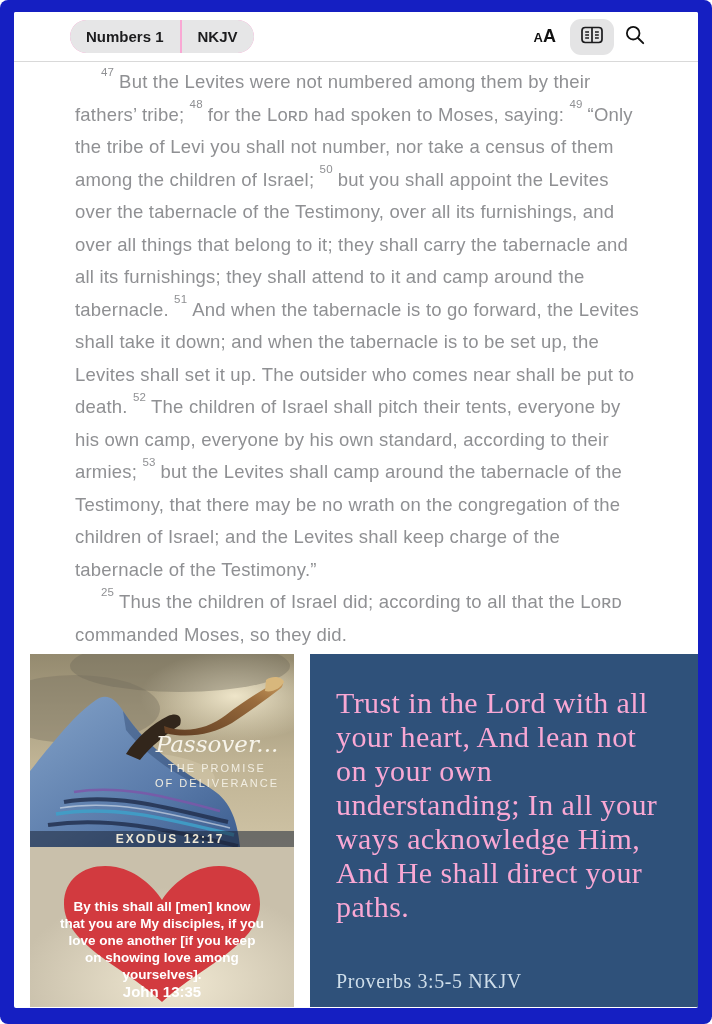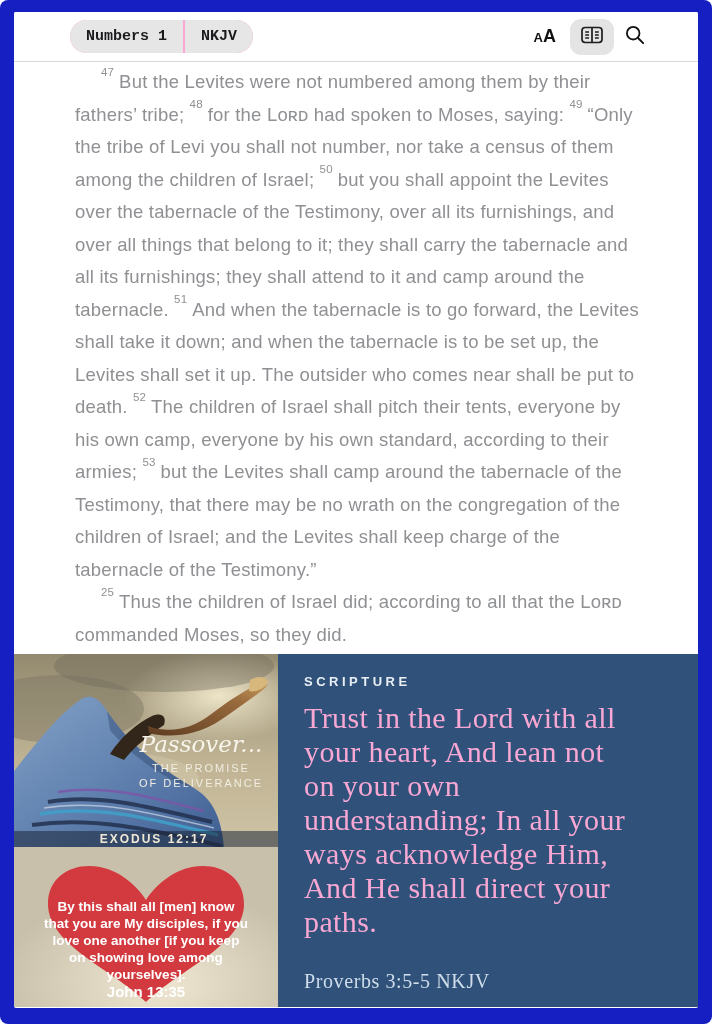--- a/index.html
+++ b/index.html
@@ -28,7 +28,7 @@
     background:#fff;
   }
   .pill-group {
-    display:flex; border-radius:18px; overflow:hidden; background:#f9a8d4;font-family:Liberation Mono, monospace;
+    display:flex; border-radius:18px; overflow:hidden; background:#f9a8d4;
   }
   .pill {
     background:#e6e6e7; color:#1c1c1e;

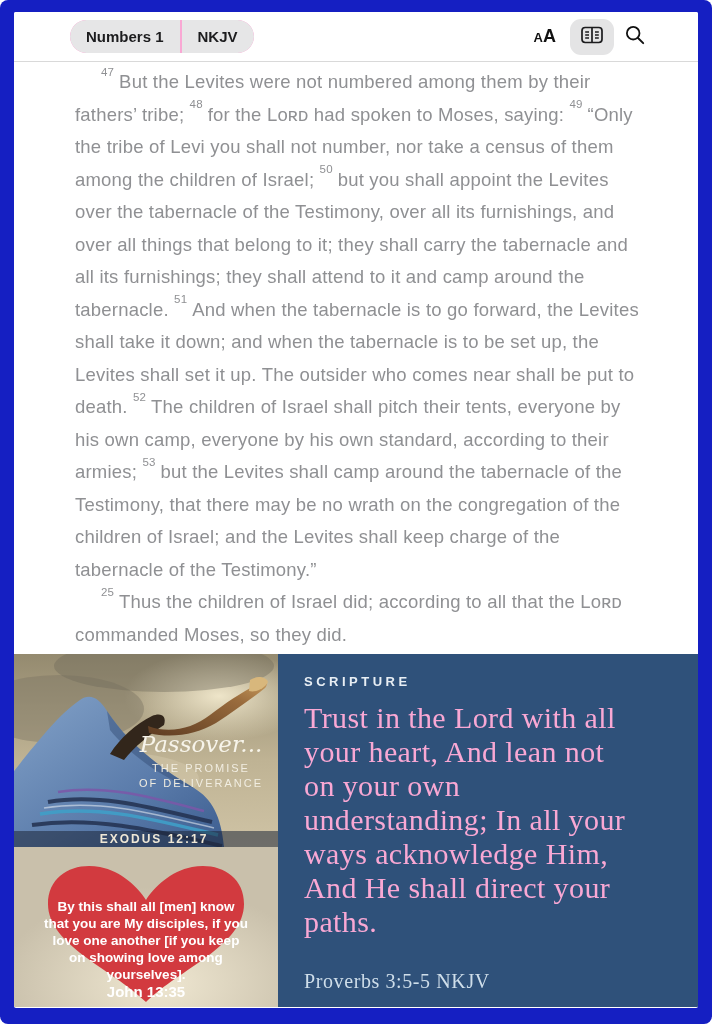--- a/index.html
+++ b/index.html
@@ -220,7 +220,6 @@
       </div>
 
       <div class="scripture-panel">
-        <div class="scripture-label">SCRIPTURE</div>
         <div class="scripture-quote">Trust in the Lord with all your heart, And lean not on your own understanding; In all your ways acknowledge Him, And He shall direct your paths.</div>
         <div class="scripture-ref">Proverbs 3:5-5 NKJV</div>
       </div>

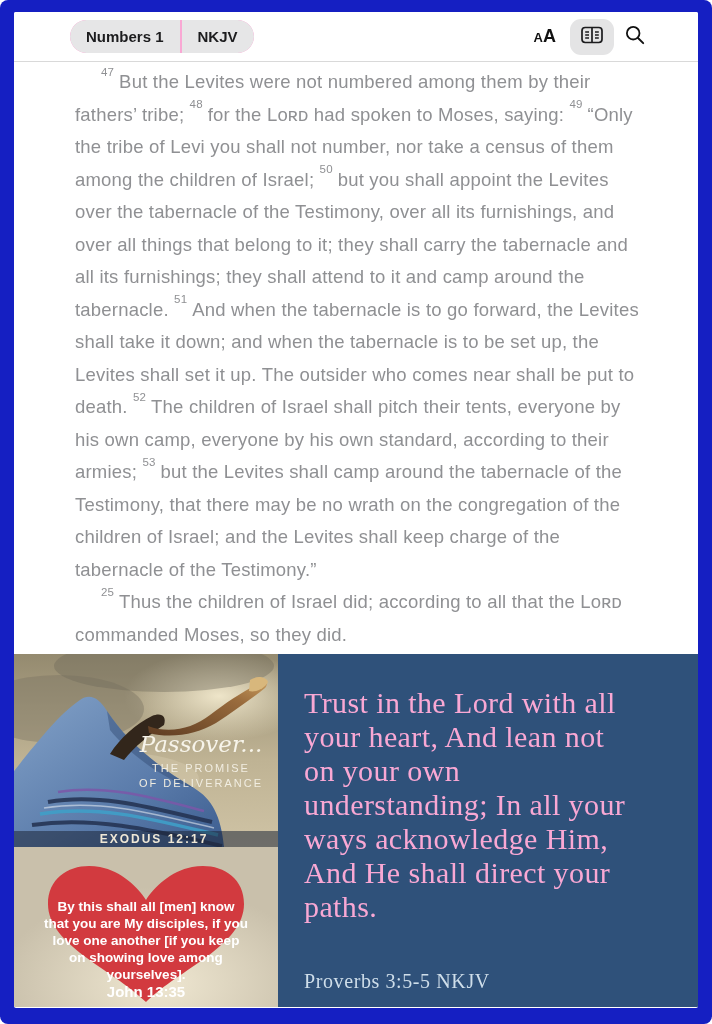--- a/index.html
+++ b/index.html
@@ -69,7 +69,7 @@
 
   
   .promo-section { flex:none; height:353px; display:flex; }
-  .promo-left { width:264px; flex:none; display:flex; flex-direction:column; }
+  .promo-left { width:296px; flex:none; display:flex; flex-direction:column;align-items:center; }
   .promo-tile { position:relative; overflow:hidden; cursor:pointer; }
   .promo-tile svg { display:block; }
 

